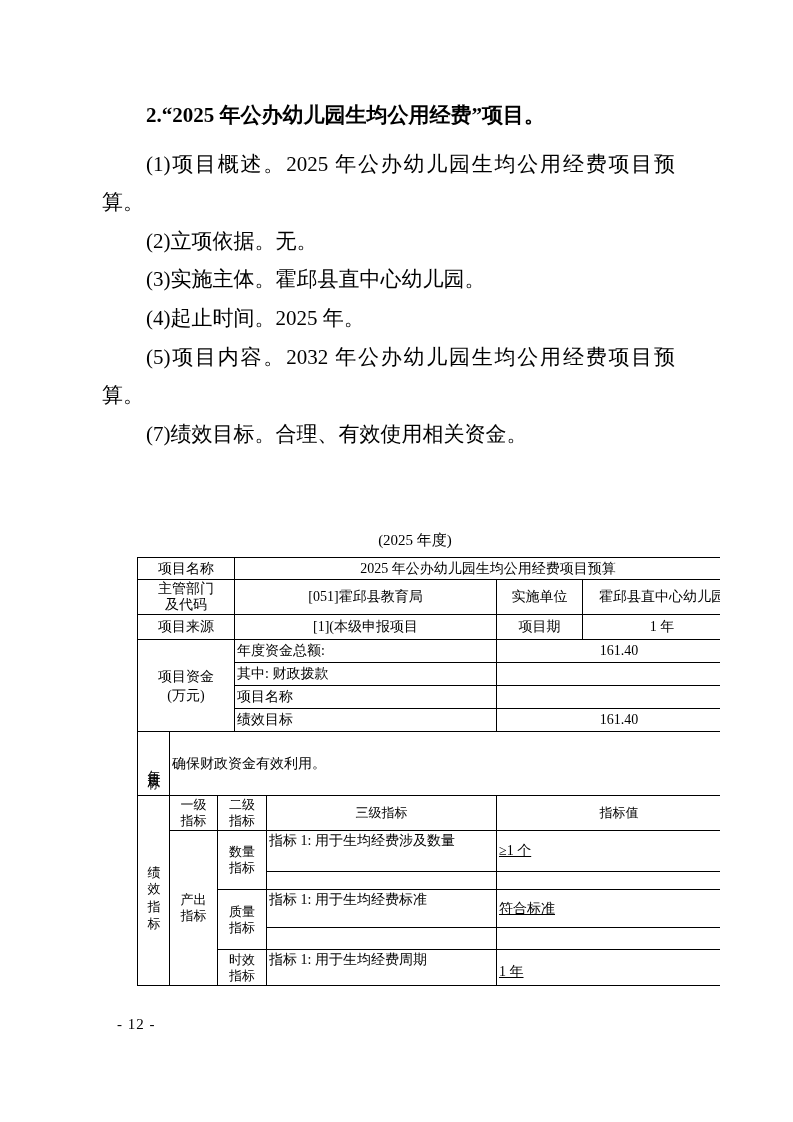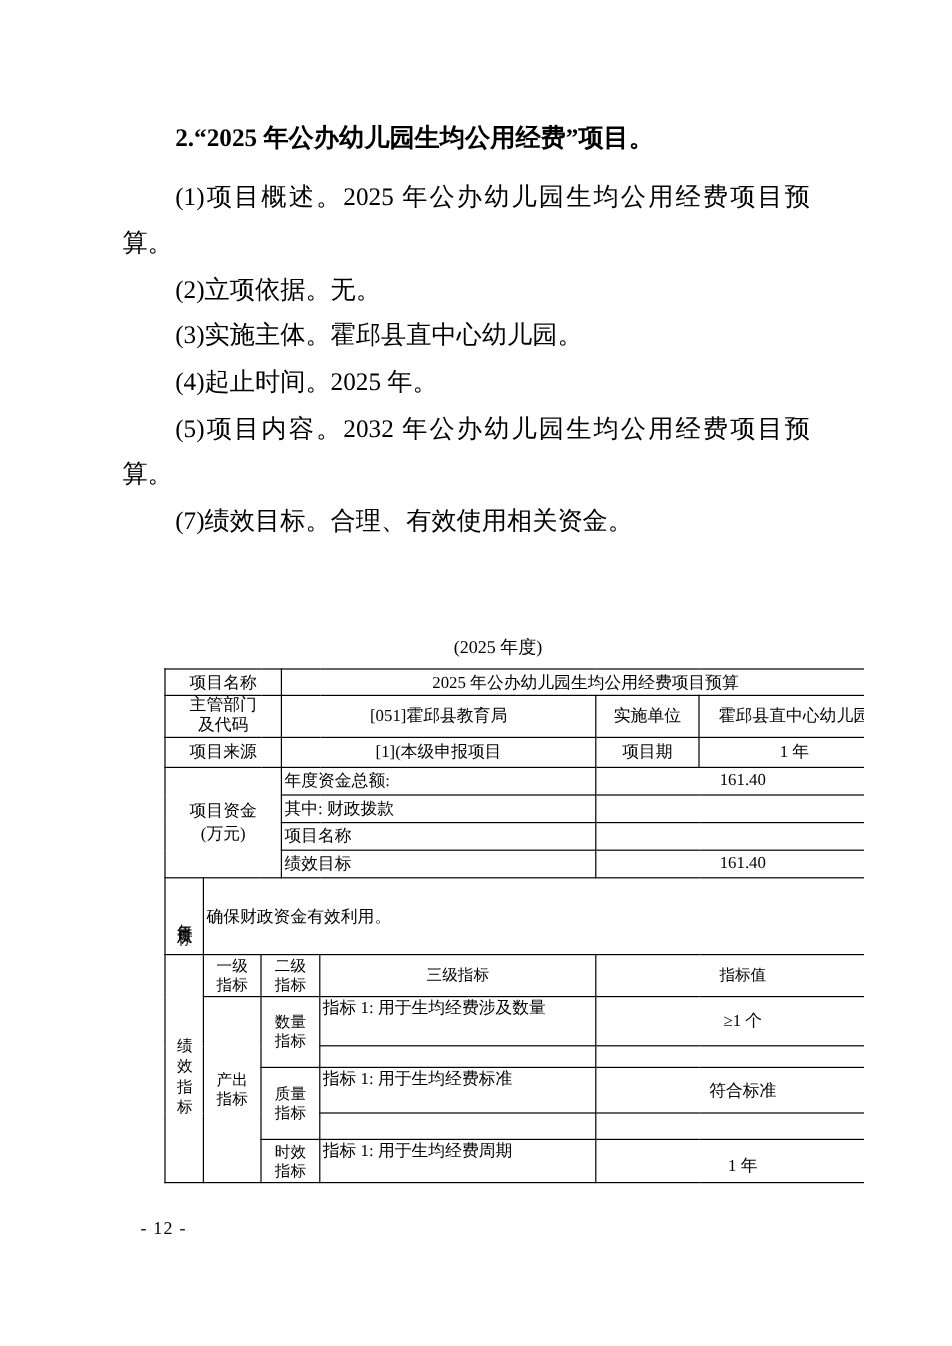--- a/index.html
+++ b/index.html
@@ -49,7 +49,7 @@
   td.fl3{padding-left:68px;}
   td.goal-text{text-align:left;vertical-align:middle;padding-left:10px;}
   td.ind{text-align:left;vertical-align:top;padding:6px 6px 0 9px;line-height:17px;}
-  td.val{text-align:center;vertical-align:middle;padding-left:9px;padding-top:6px;}
+  td.val{text-align:left;vertical-align:middle;padding-left:9px;padding-top:6px;text-decoration:underline;}
   .vert{
     display:inline-block;
     writing-mode:vertical-rl;

